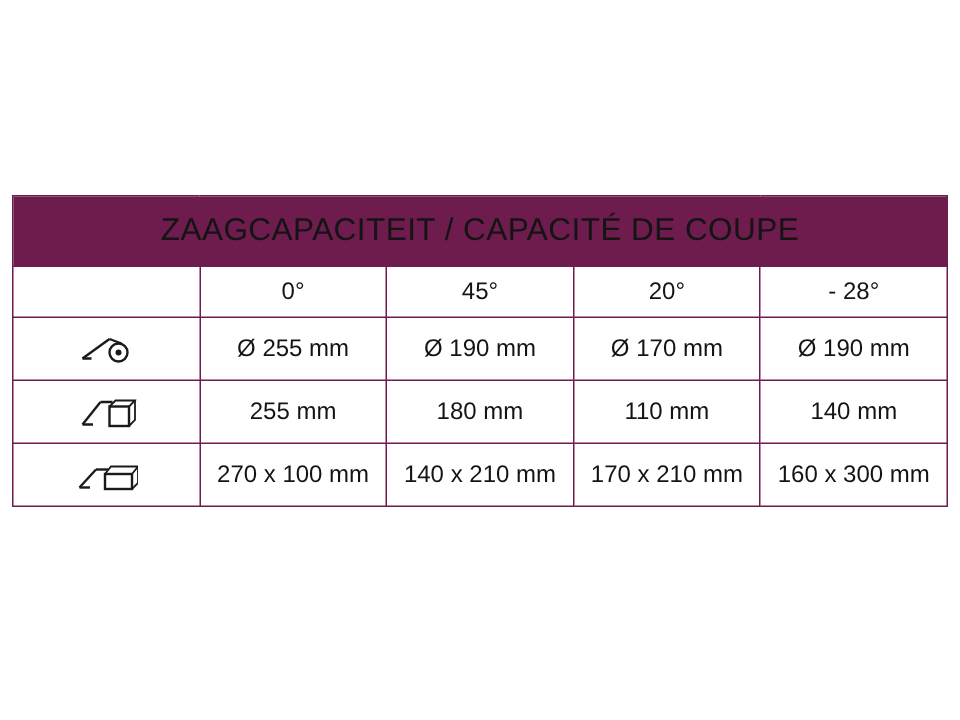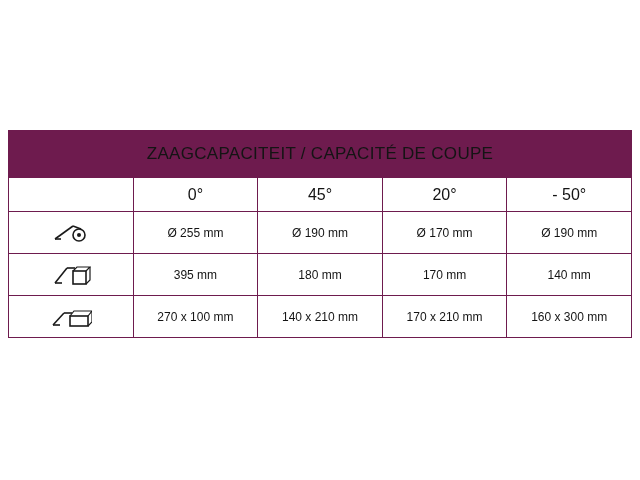--- a/index.html
+++ b/index.html
@@ -38,7 +38,7 @@
   .title-cell {
     background: #6e1b4e;
     color: #ffffff;
-    font-size: 17px;
+    font-size: 21px;
     height: 46px;
     letter-spacing: 0.3px;
     border: 1px solid #6e1b4e;

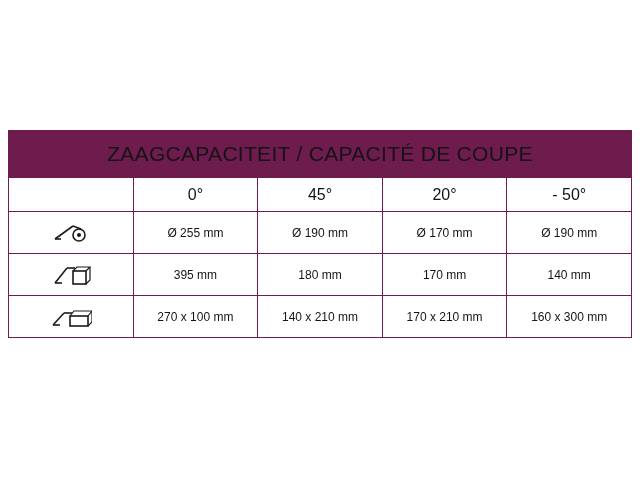--- a/index.html
+++ b/index.html
@@ -80,7 +80,7 @@
         <td class="col-data">0°</td>
         <td class="col-data">45°</td>
         <td class="col-data">20°</td>
-        <td class="col-data">- 50°</td>
+        <td class="col-data">- 28°</td>
       </tr>
 
       <tr class="data-row">

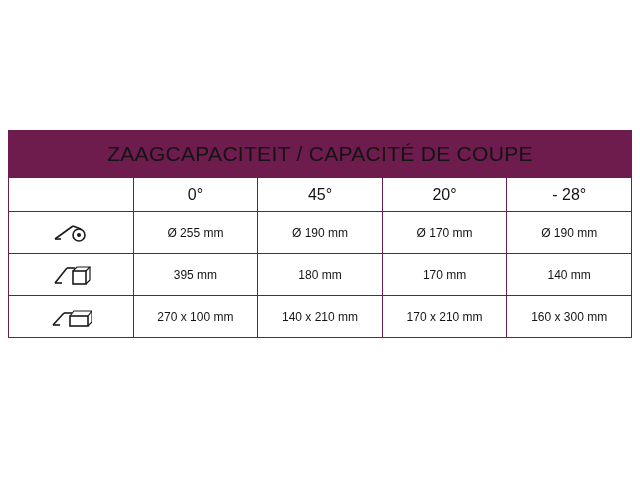--- a/index.html
+++ b/index.html
@@ -51,7 +51,7 @@
   }
   .data-row td {
     height: 41px;
-    font-size: 12px;
+    font-size: 16px;
   }
   .icon-cell {
     background: #ffffff;

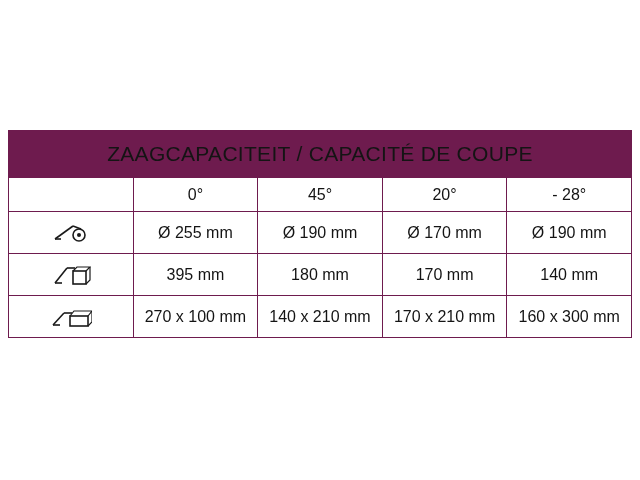--- a/index.html
+++ b/index.html
@@ -114,7 +114,7 @@
             </svg>
           </span>
         </td>
-        <td class="col-data">395 mm</td>
+        <td class="col-data">255 mm</td>
         <td class="col-data">180 mm</td>
         <td class="col-data">170 mm</td>
         <td class="col-data">140 mm</td>

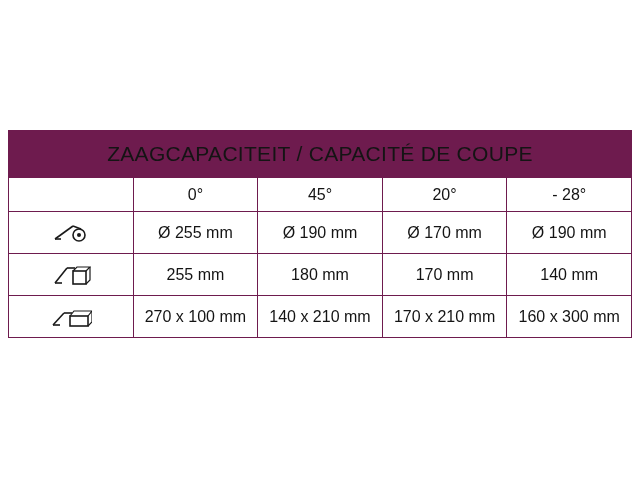--- a/index.html
+++ b/index.html
@@ -116,7 +116,7 @@
         </td>
         <td class="col-data">255 mm</td>
         <td class="col-data">180 mm</td>
-        <td class="col-data">170 mm</td>
+        <td class="col-data">110 mm</td>
         <td class="col-data">140 mm</td>
       </tr>
 

